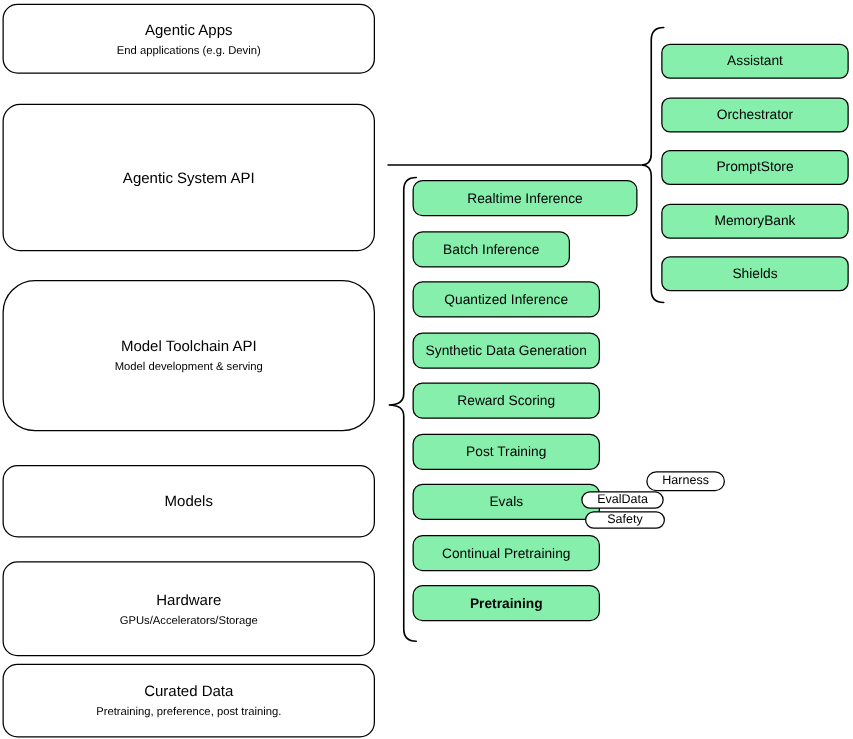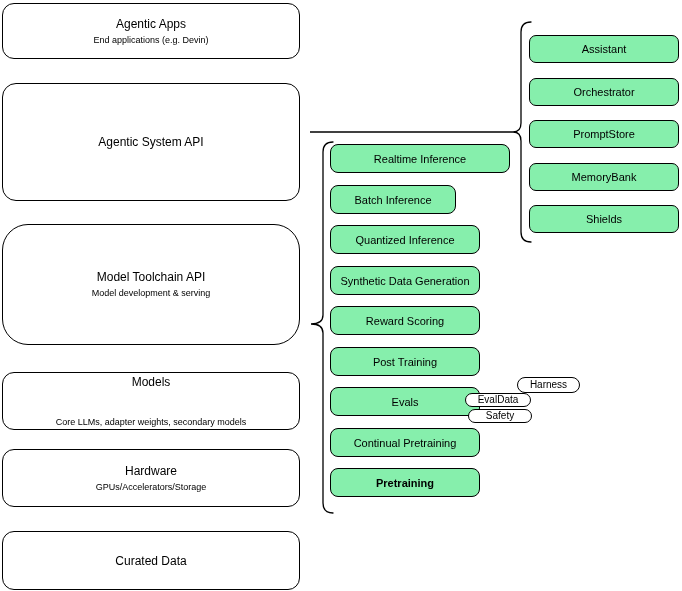--- a/index.html
+++ b/index.html
@@ -79,7 +79,6 @@
       </div>
       <div class="layer-box" style="top: 372px; height: 58px; border-radius: 12px; gap: 28px;">
         <div class="layer-title">Models</div>
-        <div class="layer-subtitle">Core LLMs, adapter weights, secondary models</div>
       </div>
       <div class="layer-box" style="top: 449px; height: 58px; border-radius: 12px;">
         <div class="layer-title">Hardware</div>

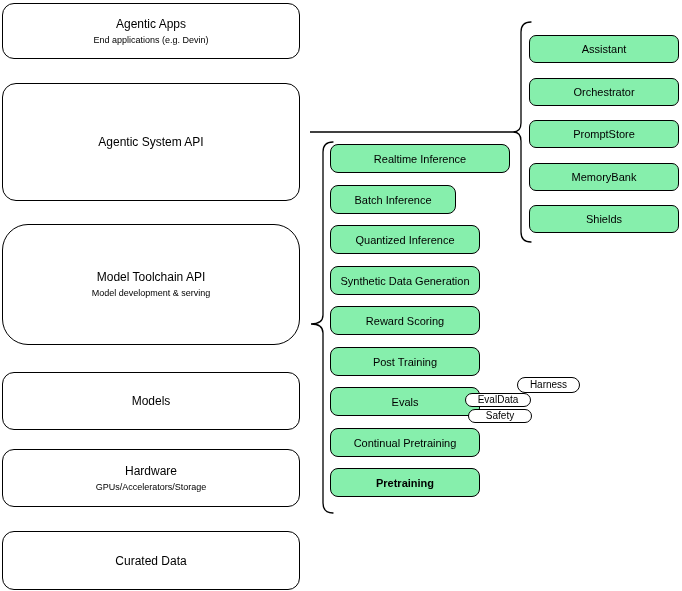--- a/index.html
+++ b/index.html
@@ -80,7 +80,7 @@
       <div class="layer-box" style="top: 372px; height: 58px; border-radius: 12px; gap: 28px;">
         <div class="layer-title">Models</div>
       </div>
-      <div class="layer-box" style="top: 449px; height: 58px; border-radius: 12px;">
+      <div class="layer-box" style="top: 449px; height: 76px; border-radius: 12px;">
         <div class="layer-title">Hardware</div>
         <div class="layer-subtitle">GPUs/Accelerators/Storage</div>
       </div>

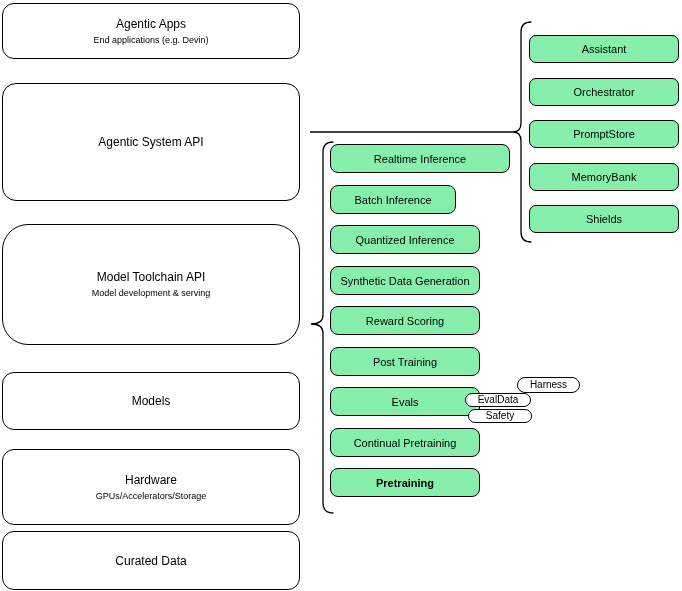--- a/index.html
+++ b/index.html
@@ -86,6 +86,7 @@
       </div>
       <div class="layer-box" style="top: 531px; height: 59px; border-radius: 12px;">
         <div class="layer-title">Curated Data</div>
+        <div class="layer-subtitle">Pretraining, preference, post training.</div>
       </div>
     </div>
 

